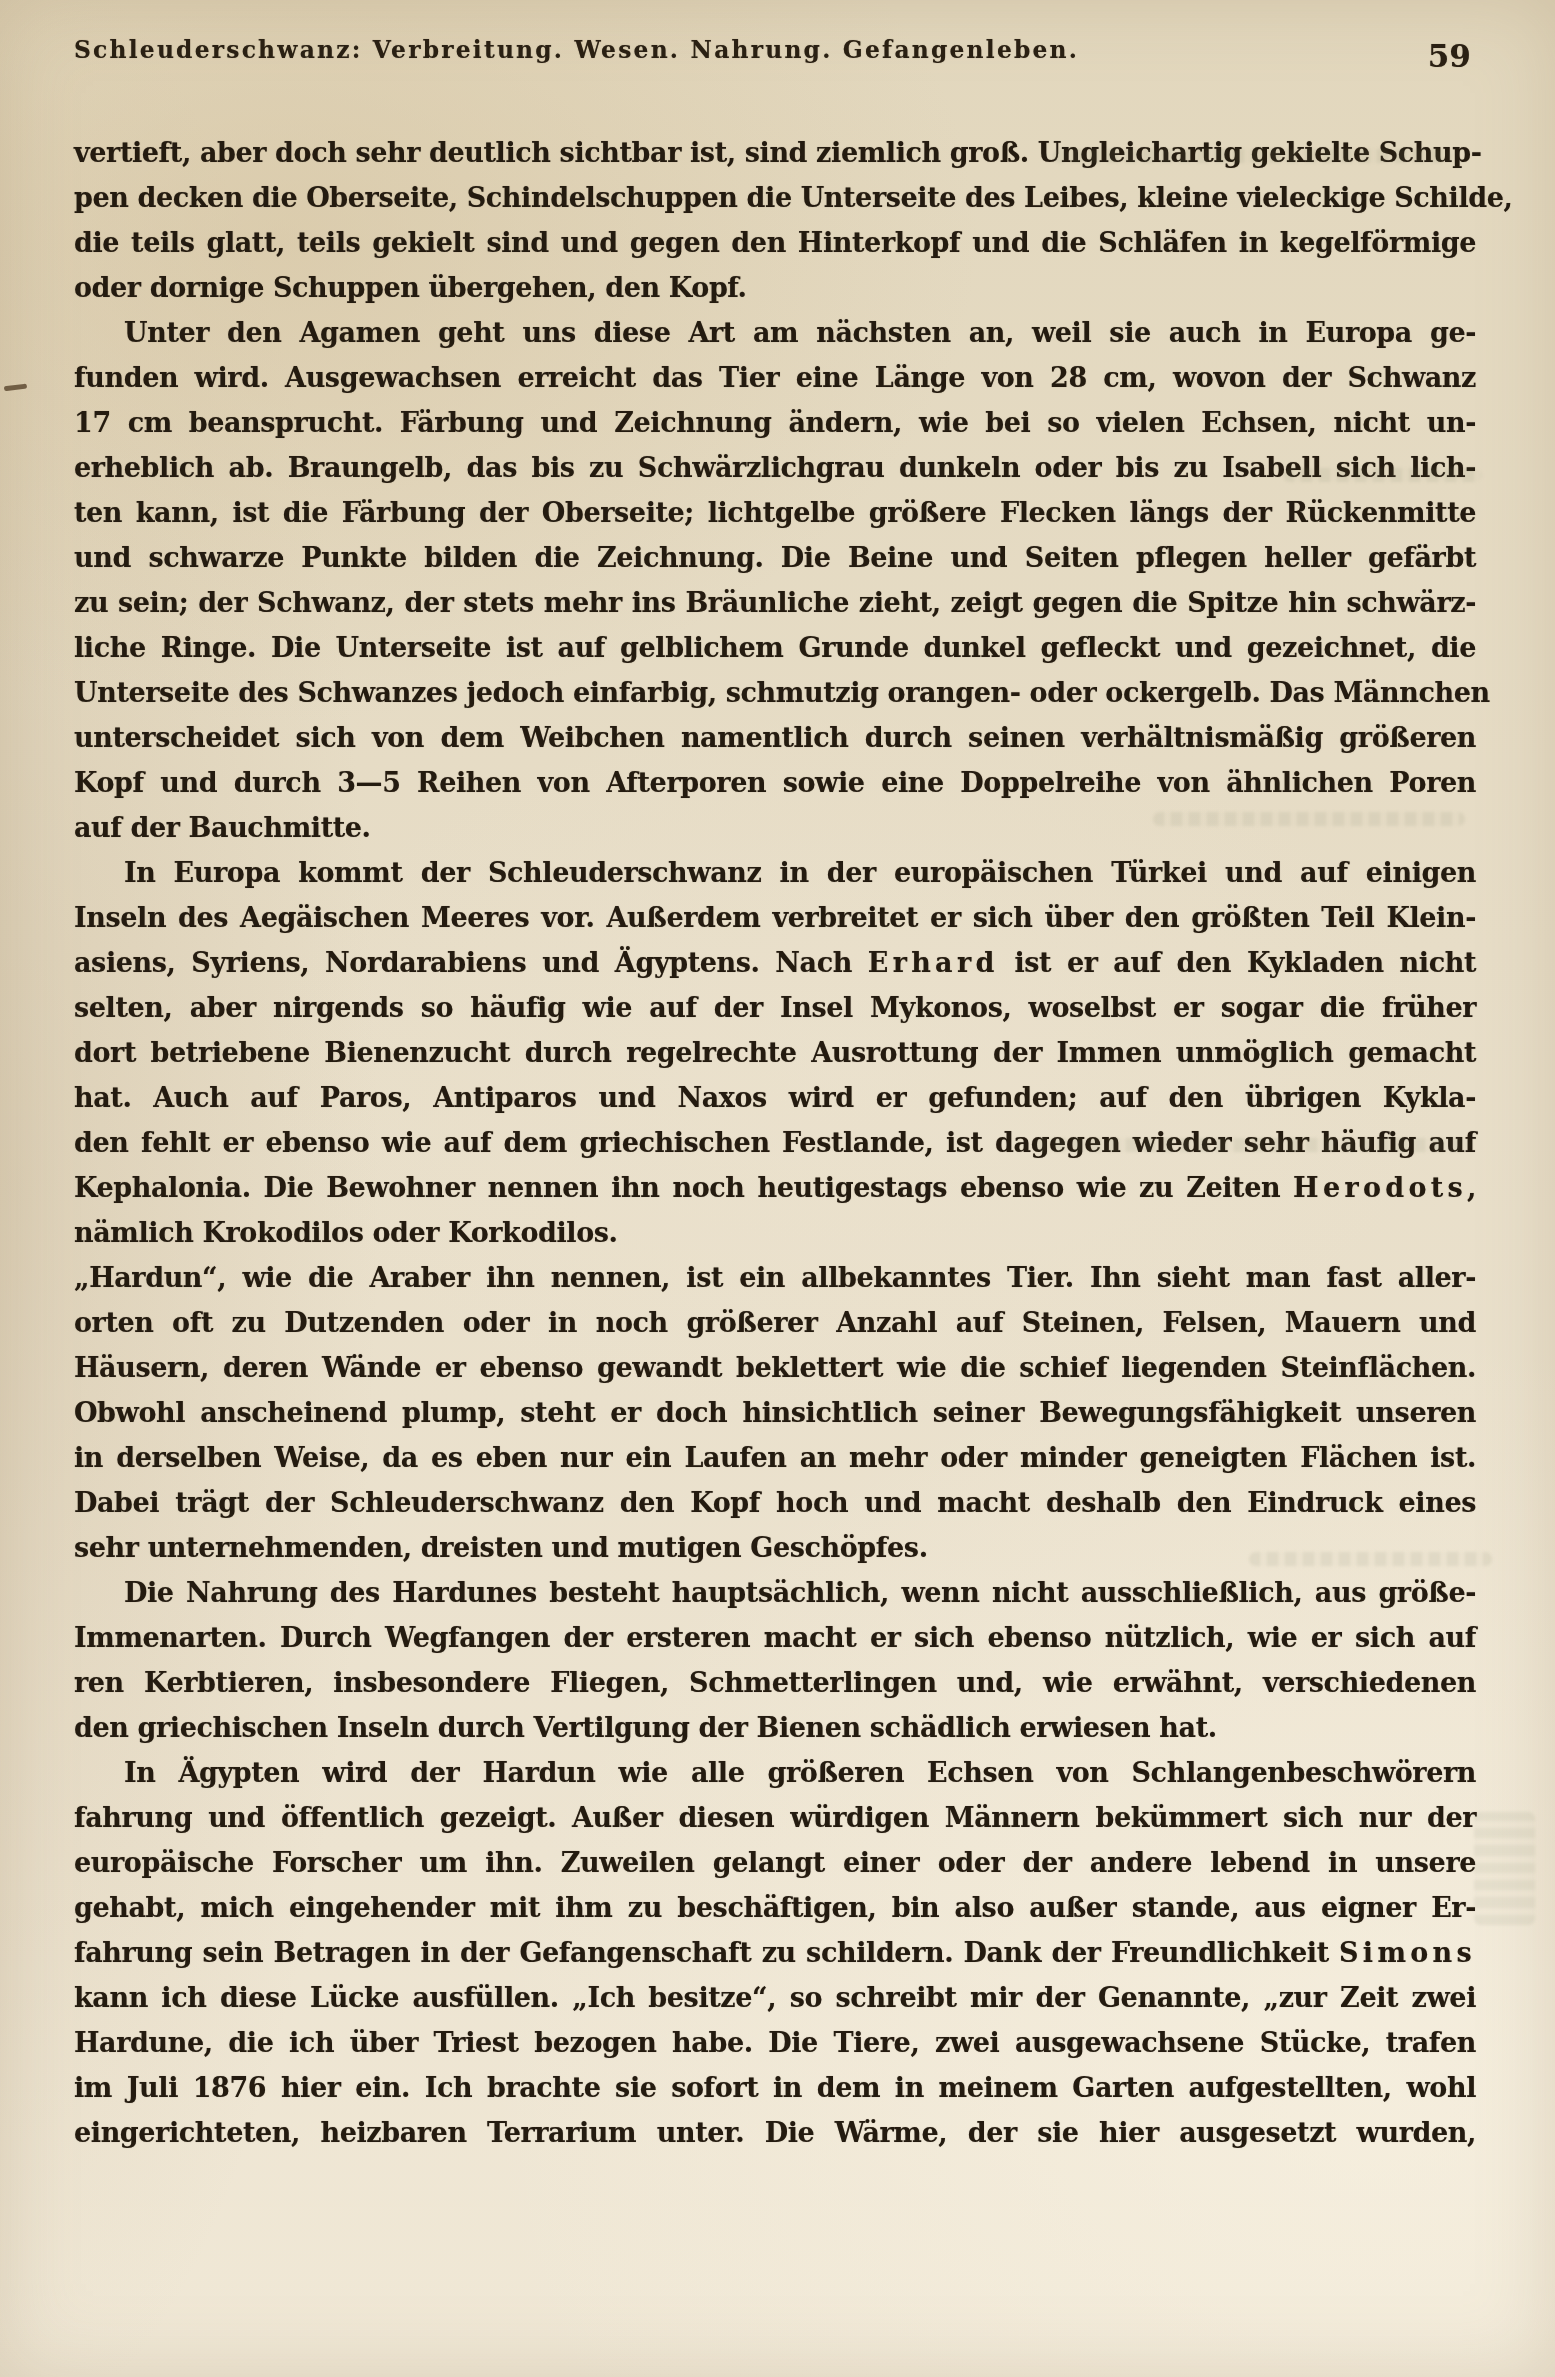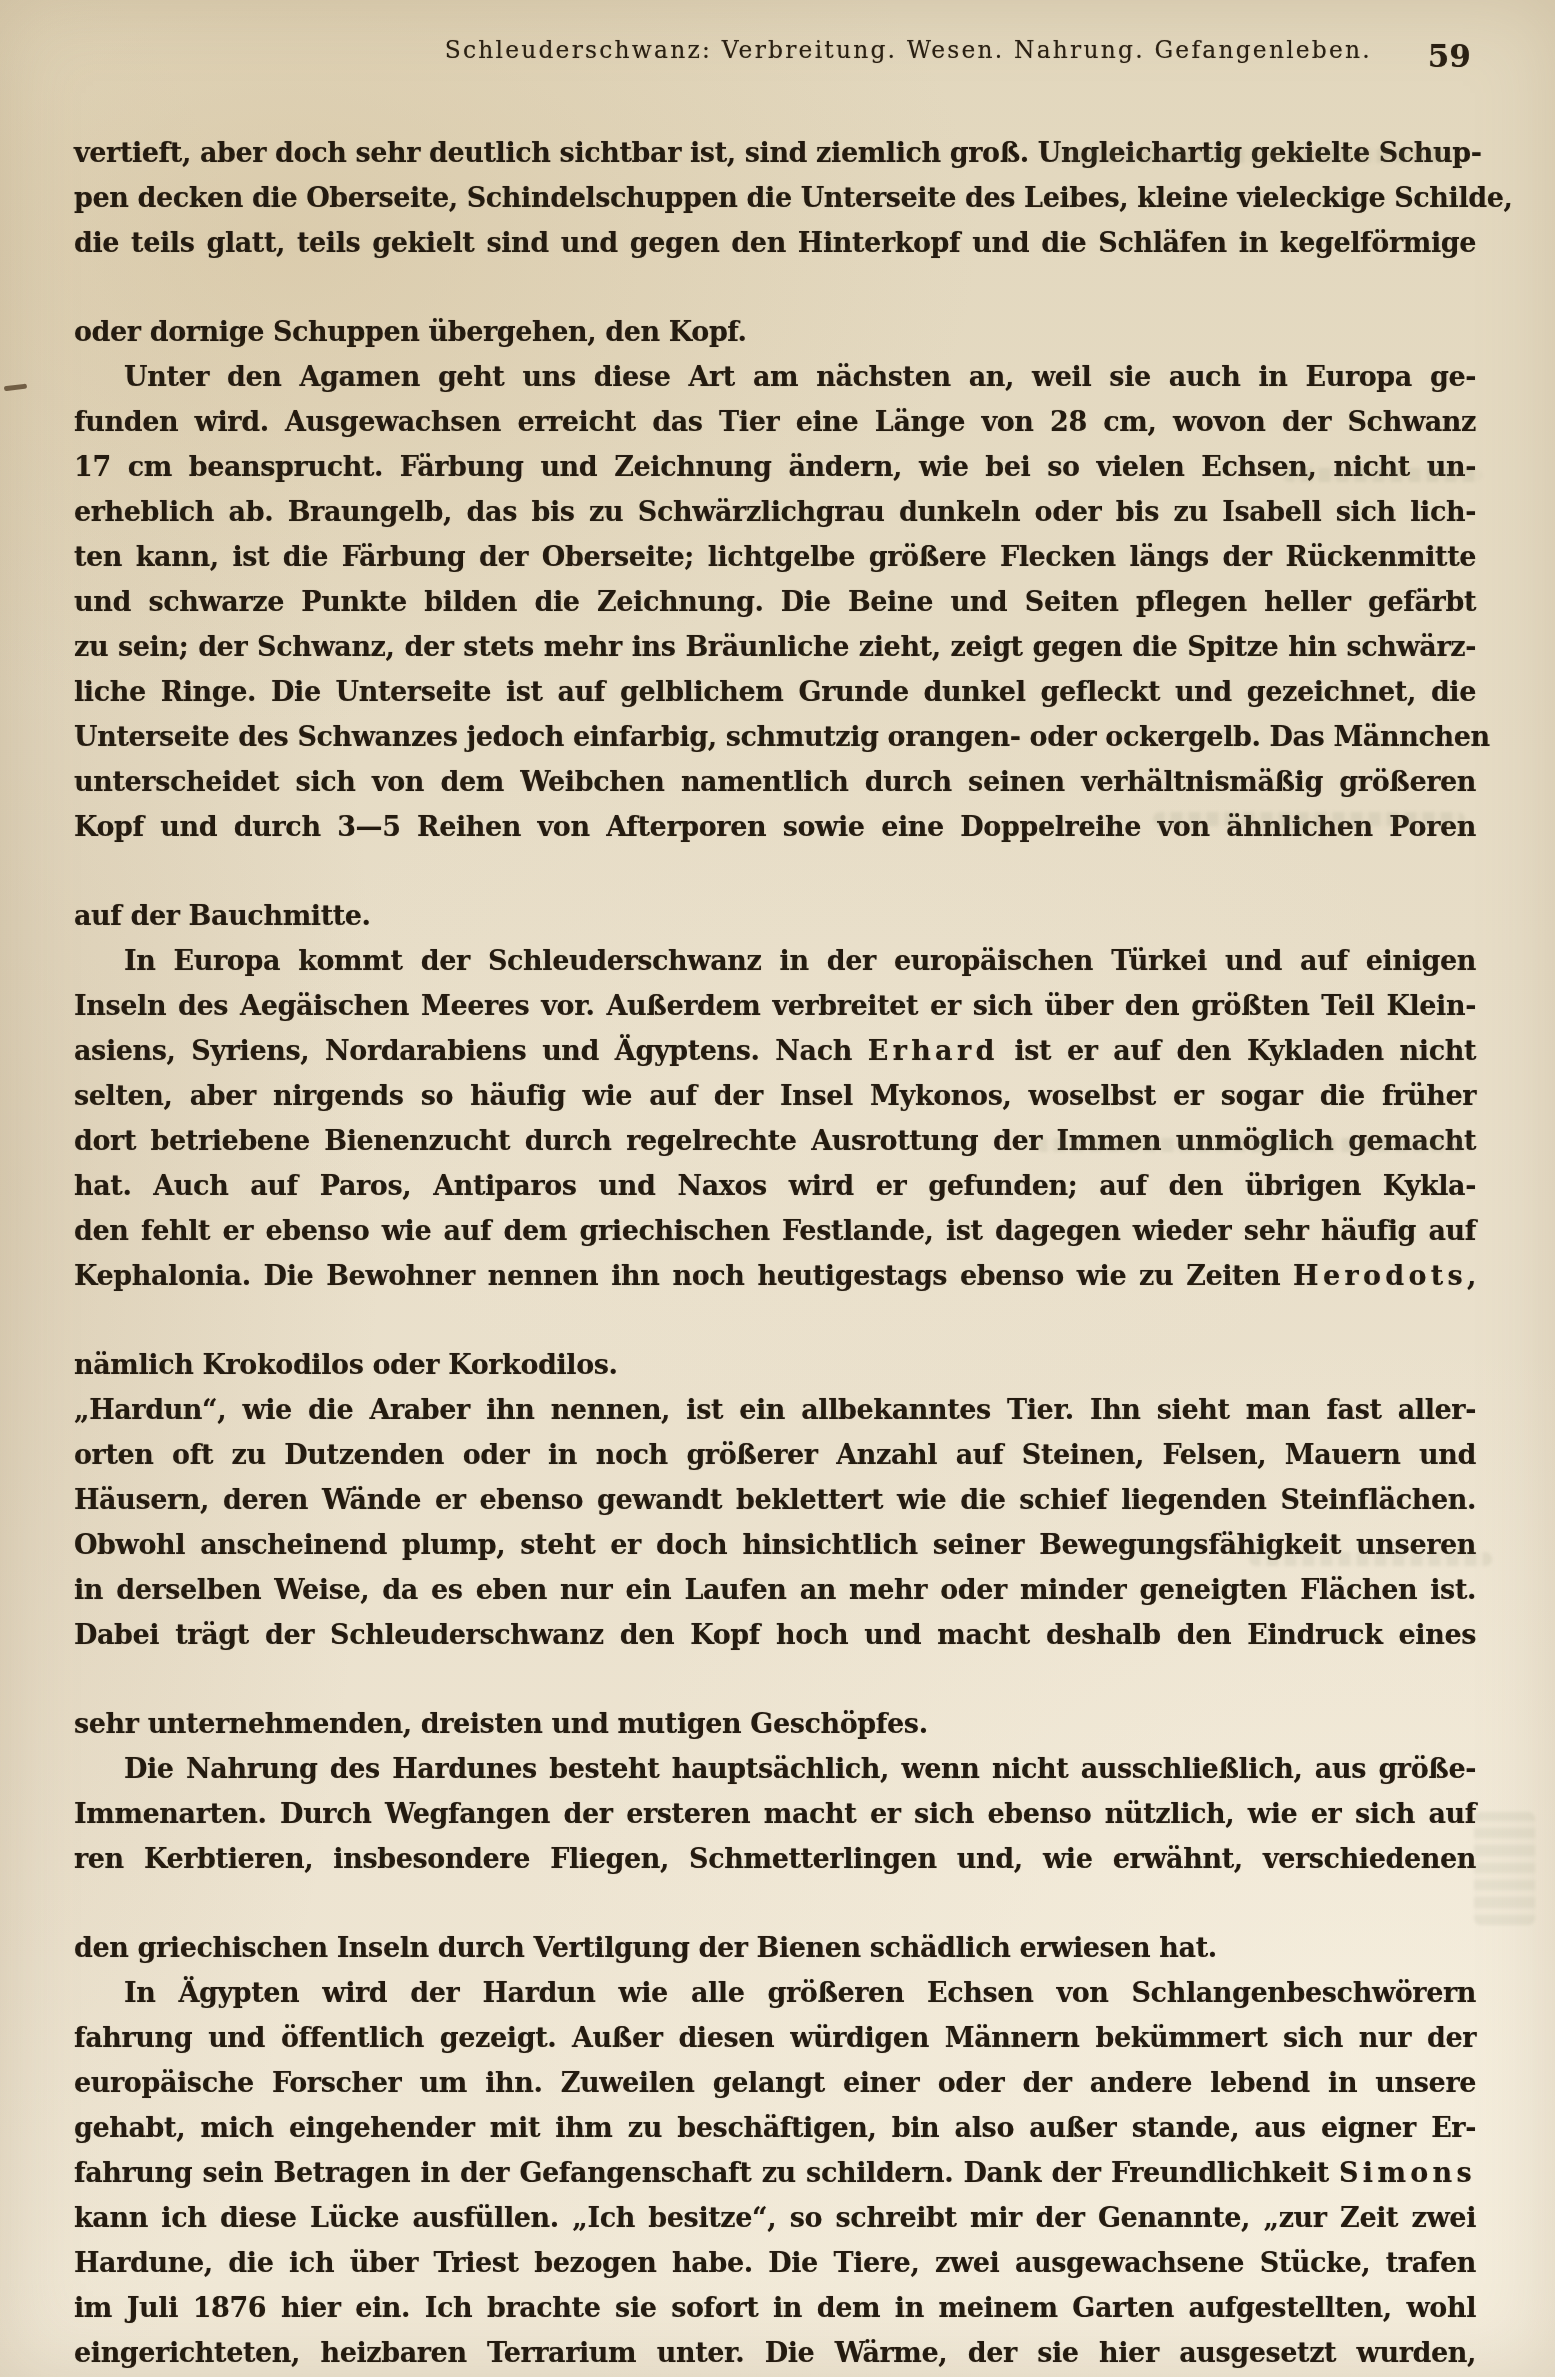--- a/index.html
+++ b/index.html
@@ -37,9 +37,9 @@
     left: 0;
     right: 104px;
     top: 0;
-    text-align: right;
+    text-align: left;
     font-size: 23.4px;
-    font-weight: 400;
+    font-weight: 700;
     letter-spacing: 2.2px;
     white-space: nowrap;
     color: #2a2013;

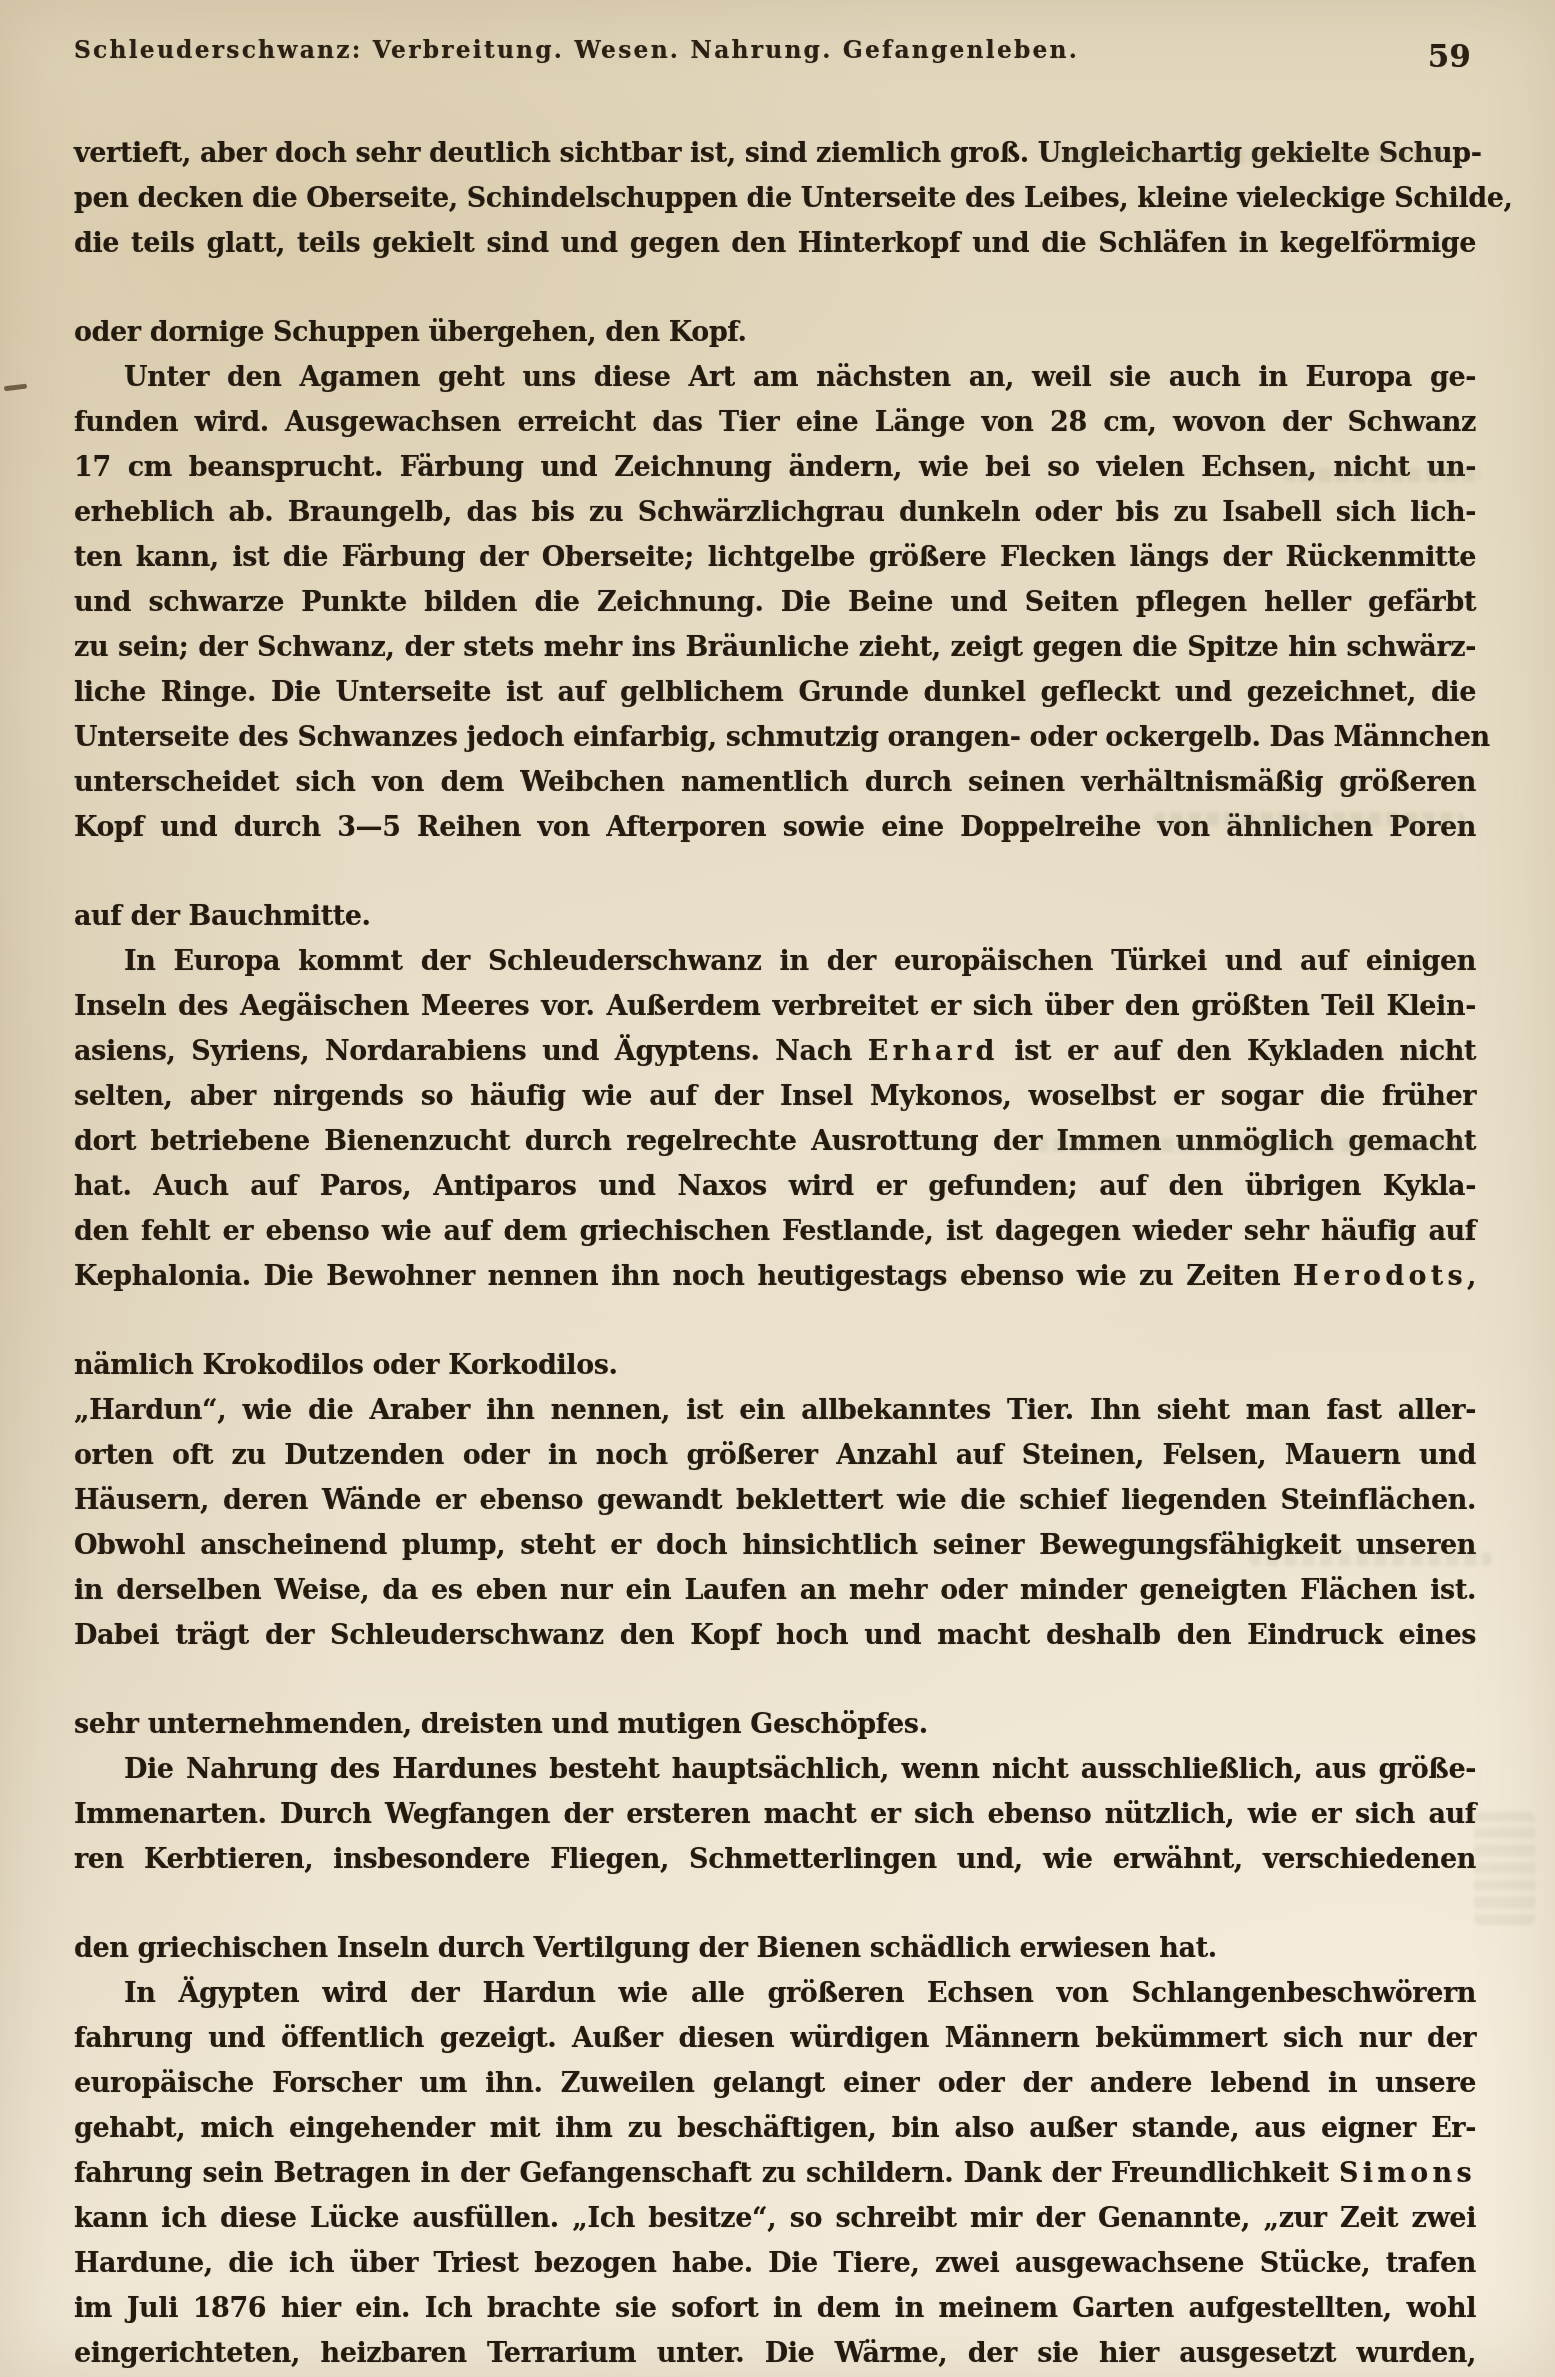--- a/index.html
+++ b/index.html
@@ -79,7 +79,6 @@
   .pline.short {
     text-align: left;
     text-align-last: left;
-    margin-top: 44px;
   }
   .pline.indent { text-indent: 50px; }
   .sperr { letter-spacing: 4.3px; margin-top: 20px; }

